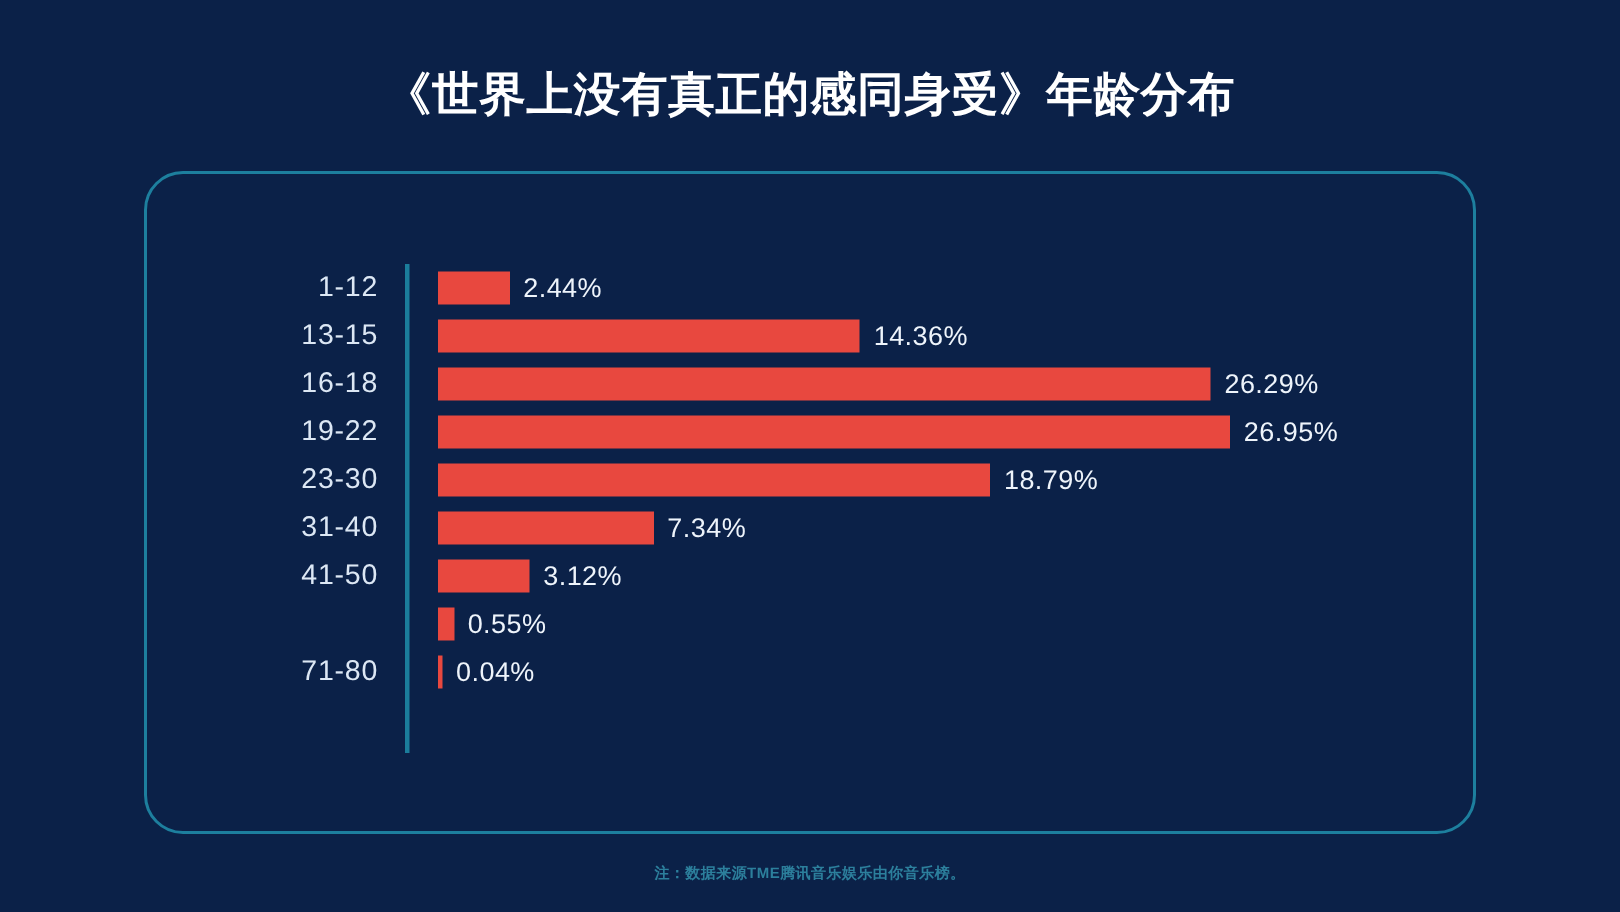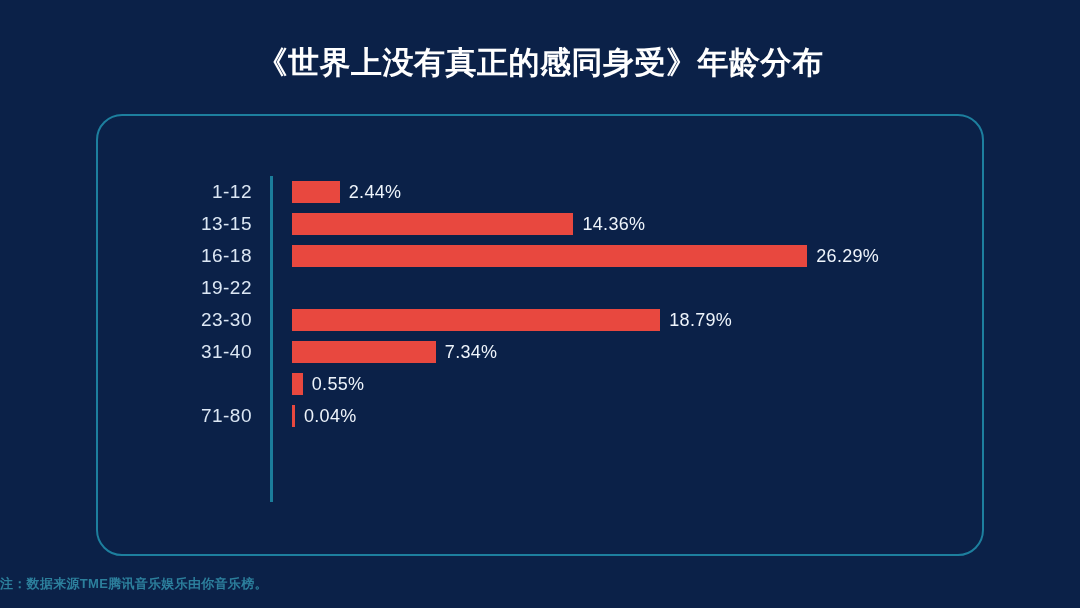--- a/index.html
+++ b/index.html
@@ -156,6 +156,10 @@
       </div>
       <div class="bar-row">
         <div class="cat-label">19-22</div>
+        <div class="bar-track">
+          <div class="bar" style="width: 528.22px; background: rgb(232, 72, 63);"></div>
+          <div class="bar-value">26.95%</div>
+        </div>
       </div>
       <div class="bar-row">
         <div class="cat-label">23-30</div>

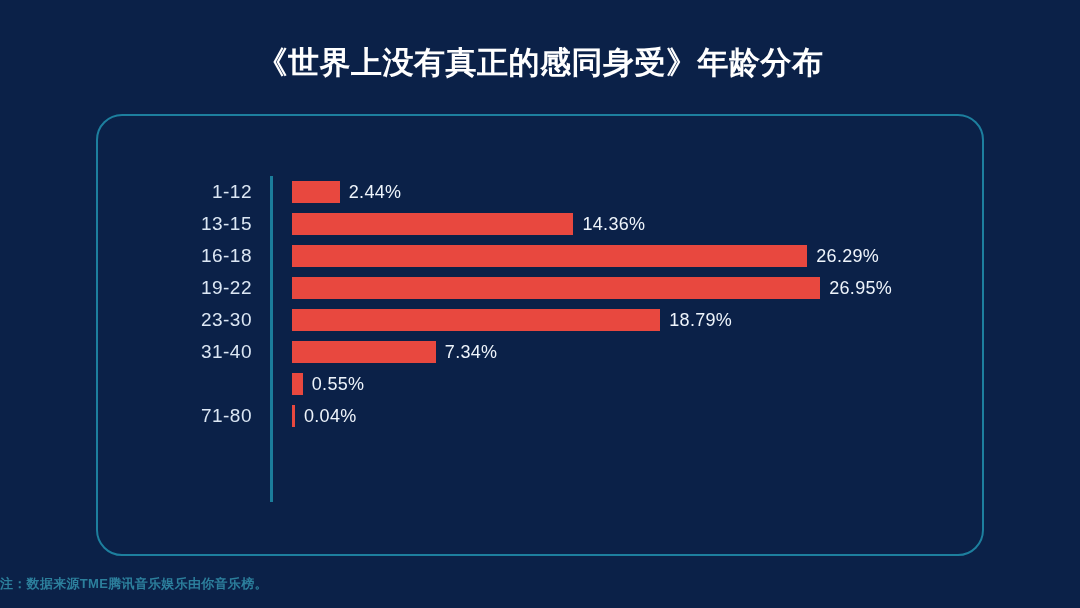--- a/index.html
+++ b/index.html
@@ -176,6 +176,13 @@
         </div>
       </div>
       <div class="bar-row">
+        <div class="cat-label">41-50</div>
+        <div class="bar-track">
+          <div class="bar" style="width: 61.152px; background: rgb(232, 72, 63);"></div>
+          <div class="bar-value">3.12%</div>
+        </div>
+      </div>
+      <div class="bar-row">
         <div class="bar-track">
           <div class="bar" style="width: 10.78px; background: rgb(232, 72, 63);"></div>
           <div class="bar-value">0.55%</div>

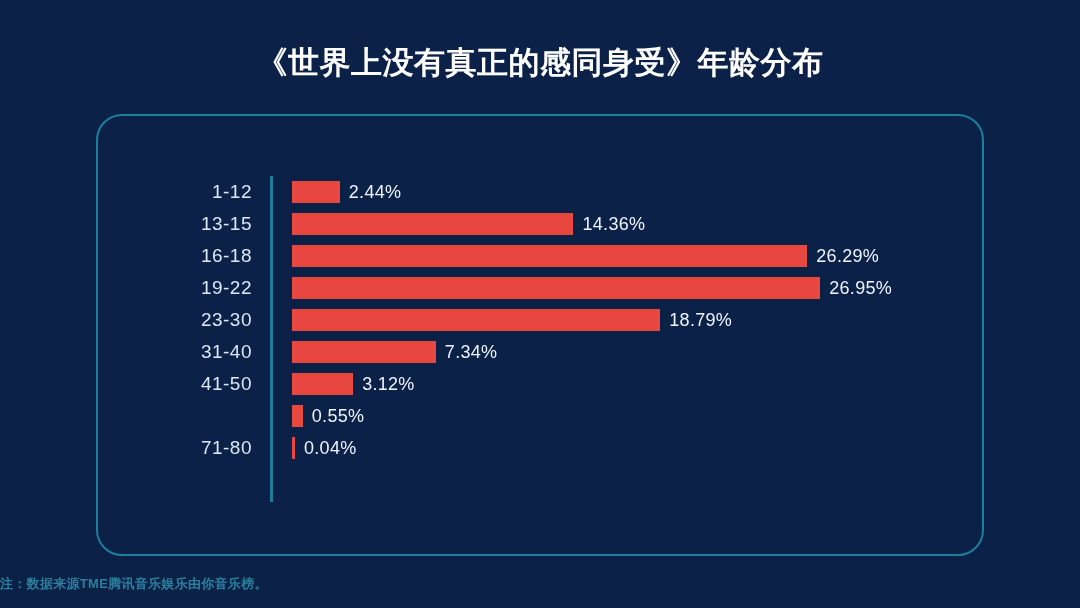--- a/index.html
+++ b/index.html
@@ -115,9 +115,9 @@
     left: 0;
     top: 575px;
     width: 1080px;
-    text-align: left;
+    text-align: center;
     color: #2c7f9c;
-    font-size: 13px;
+    font-size: 10px;
     font-weight: bold;
     letter-spacing: 0.3px;
     white-space: nowrap;

